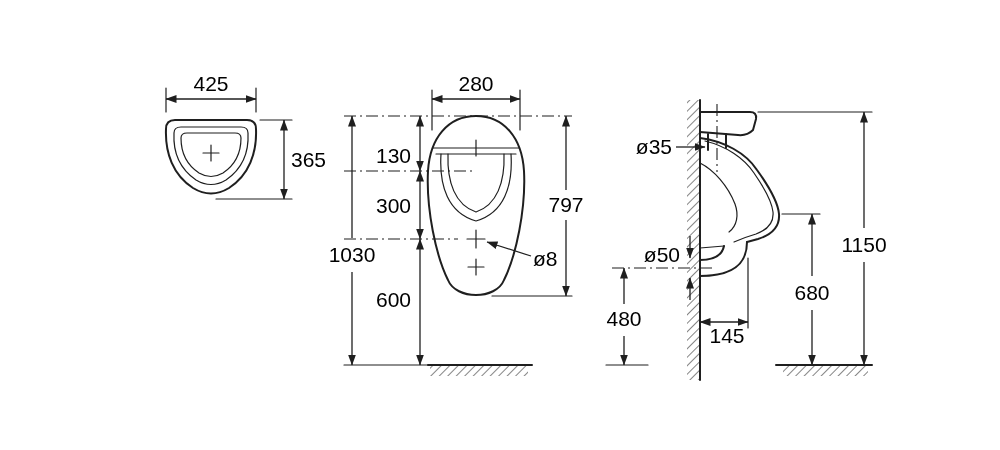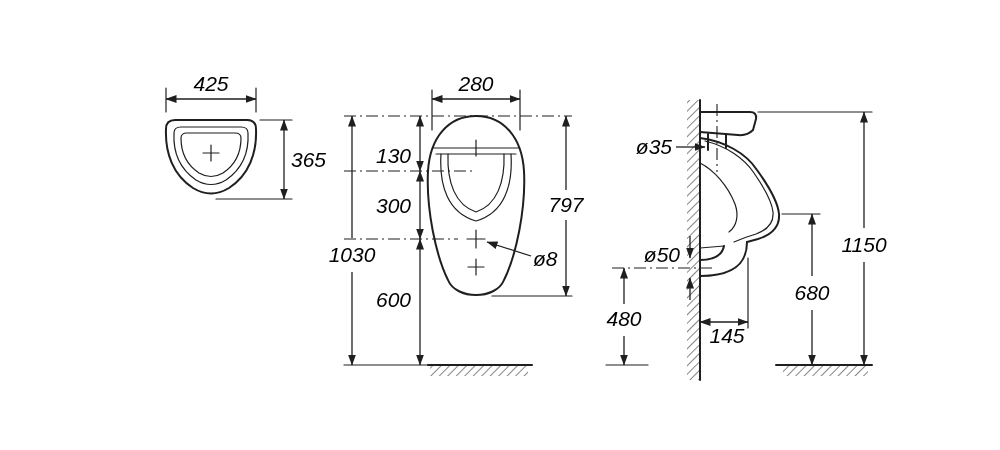--- a/index.html
+++ b/index.html
@@ -11,7 +11,7 @@
     overflow: hidden;
     font-family: "Liberation Sans", sans-serif;
   }
-  .canvas { width: 1000px; height: 363px; position: relative; background: #ffffff; font-style: italic; }
+  .canvas { width: 1000px; height: 363px; position: relative; background: #ffffff; }
   svg { display: block; }
   
   .ol   { fill: none; stroke: #1f1f1f; stroke-width: 2;   stroke-linecap: round; stroke-linejoin: round; }

